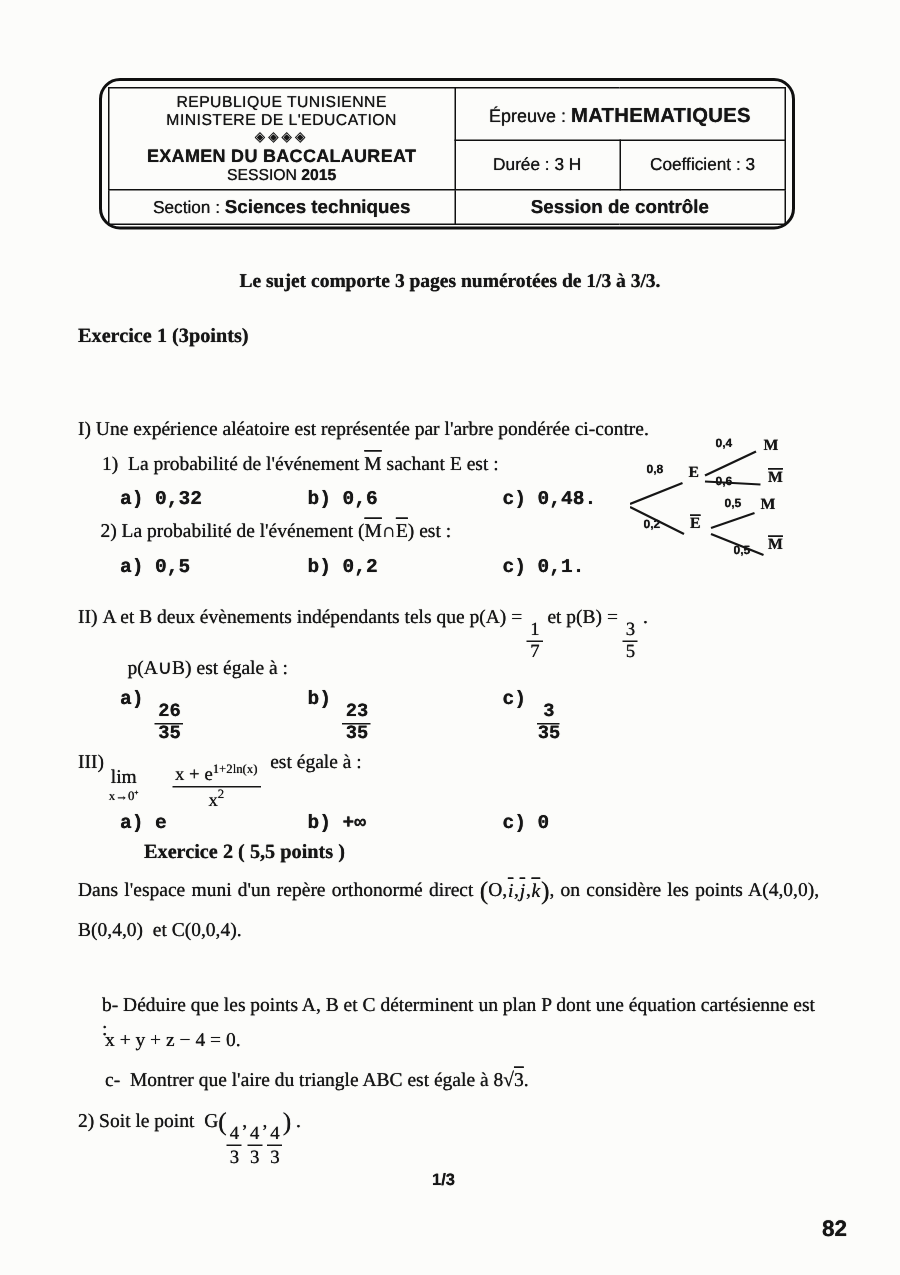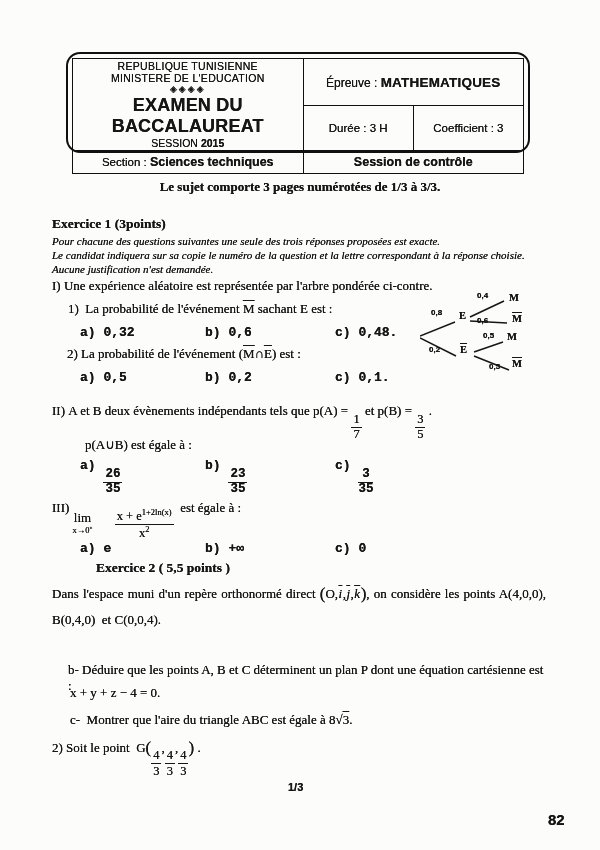--- a/index.html
+++ b/index.html
@@ -22,7 +22,7 @@
   .hleft { width:50%; }
   .hleft .hl1 { font-size:10.5px; letter-spacing:0.3px; }
   .hleft .hdiamonds { font-size:9px; letter-spacing:2px; margin:0px 0 1px; }
-  .hleft .hl3 { font-size:18px; font-weight:bold; letter-spacing:0.2px; }
+  .hleft .hl3 { font-size:12px; font-weight:bold; letter-spacing:0.2px; }
   .hleft .hl4 { font-size:10.5px; }
   .hepreuve { font-size:12px; }
   .hepreuve .hval { font-weight:bold; font-size:13.5px; letter-spacing:0.2px; }

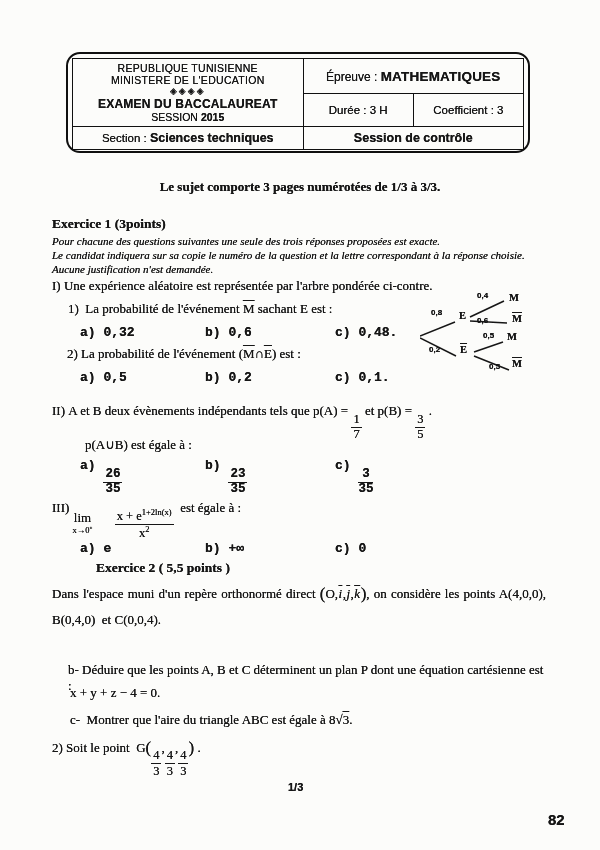--- a/index.html
+++ b/index.html
@@ -103,10 +103,6 @@
   <div class="notice">Le sujet comporte 3 pages numérotées de 1/3 à 3/3.</div>
 
   <div class="ex-title" style="left:52px; top:216px;">Exercice 1 (3points)</div>
-  <div class="intro">
-    <p>Pour chacune des questions suivantes une seule des trois réponses proposées est exacte.</p>
-    <p>Le candidat indiquera sur sa copie le numéro de la question et la lettre correspondant à la réponse choisie. Aucune justification n'est demandée.</p>
-  </div>
 
   <div class="line" style="left:52px; top:278px;">I) Une expérience aléatoire est représentée par l'arbre pondérée ci-contre.</div>
 

